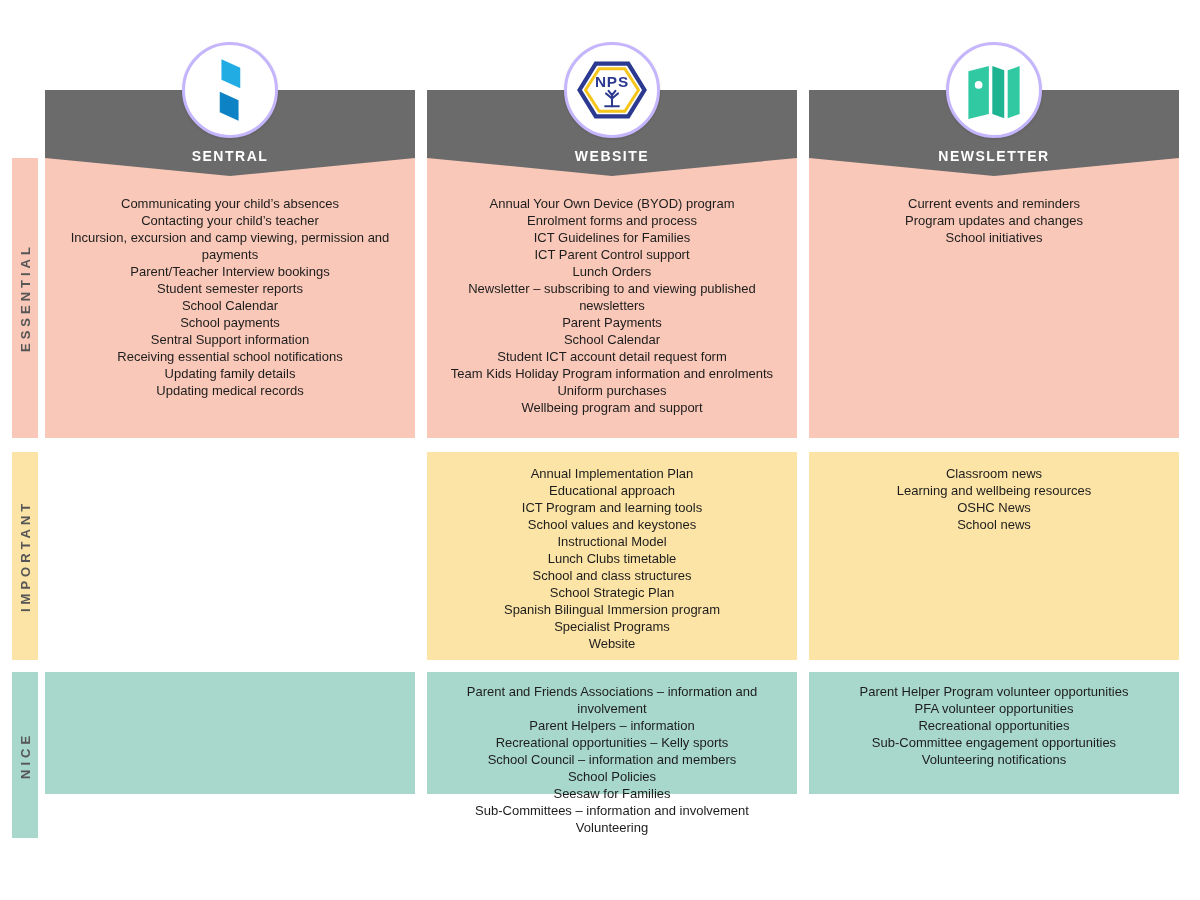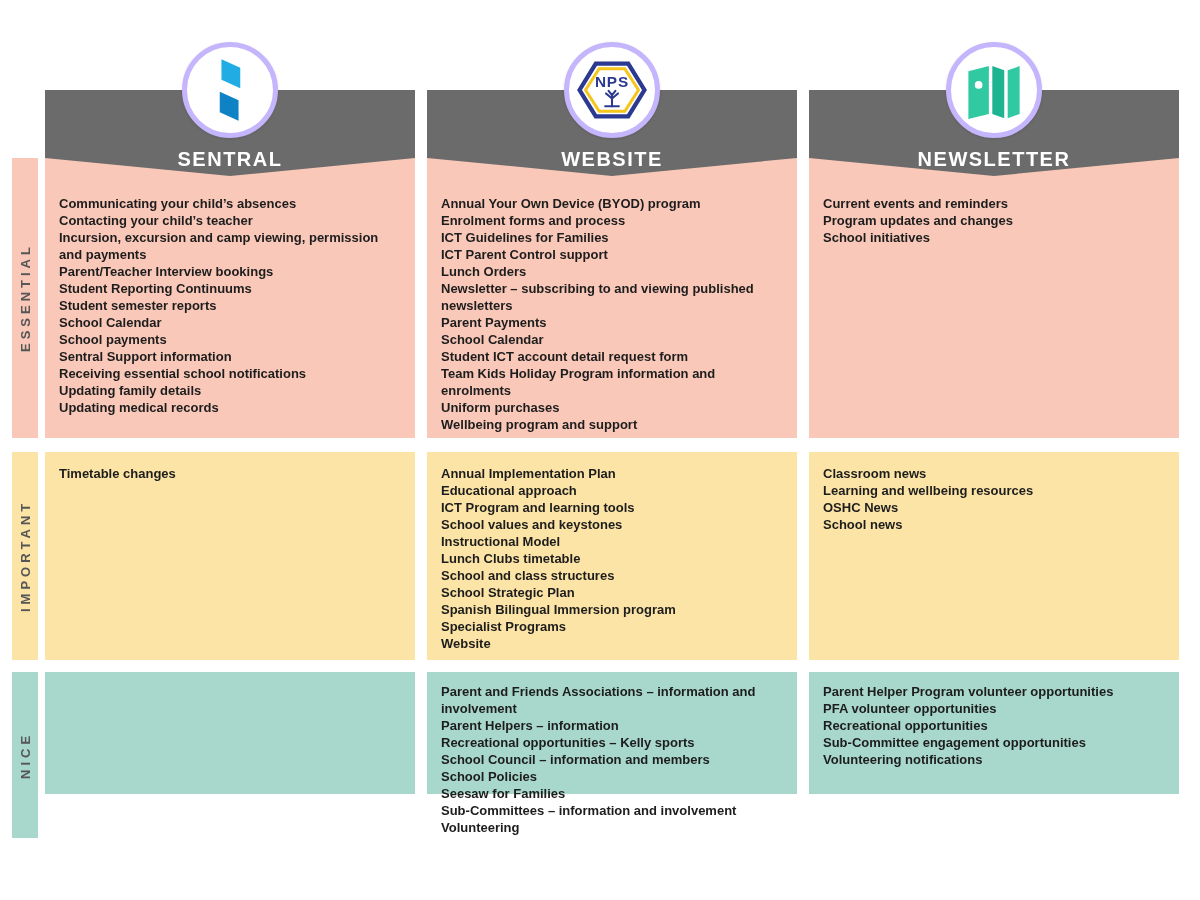--- a/index.html
+++ b/index.html
@@ -41,7 +41,7 @@
   .logo-circle {
     position: absolute; top: 42px; left: 50%; transform: translateX(-50%);
     width: 96px; height: 96px; border-radius: 50%;
-    background: #fff; border: 5px solid #c4b5fd;
+    background: #fff; border: 3px solid #c4b5fd;
     box-shadow: 0 1px 3px rgba(0,0,0,0.12);
     z-index: 2; display: flex; align-items: center; justify-content: center;
   }

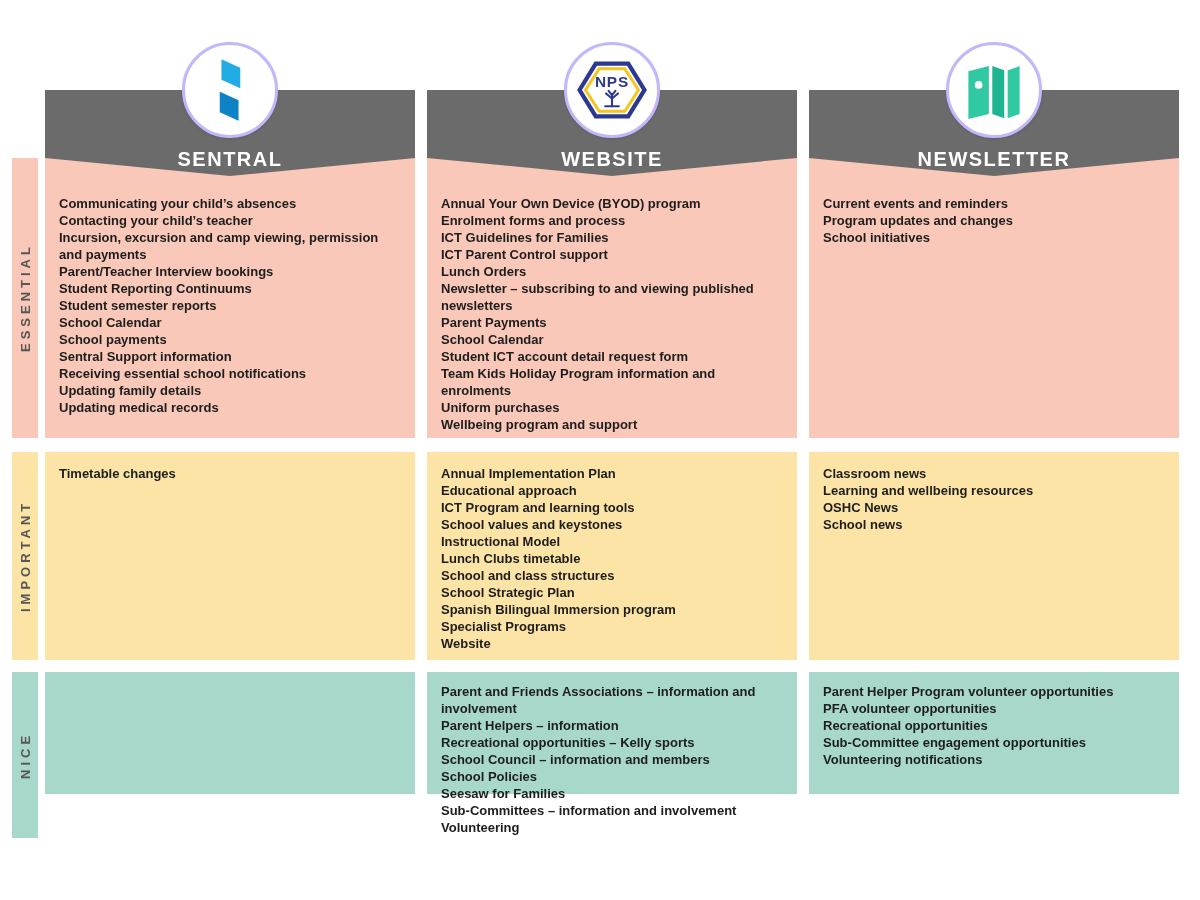--- a/index.html
+++ b/index.html
@@ -35,7 +35,7 @@
   }
   .banner-label {
     position: absolute; left: 0; right: 0; top: 58px; text-align: center;
-    color: var(--header_text, #fff); font-weight: bold; font-size: 20px; letter-spacing: 1.5px;
+    color: var(--header_text, #fff); font-weight: bold; font-size: 14px; letter-spacing: 1.5px;
   }
 
   .logo-circle {

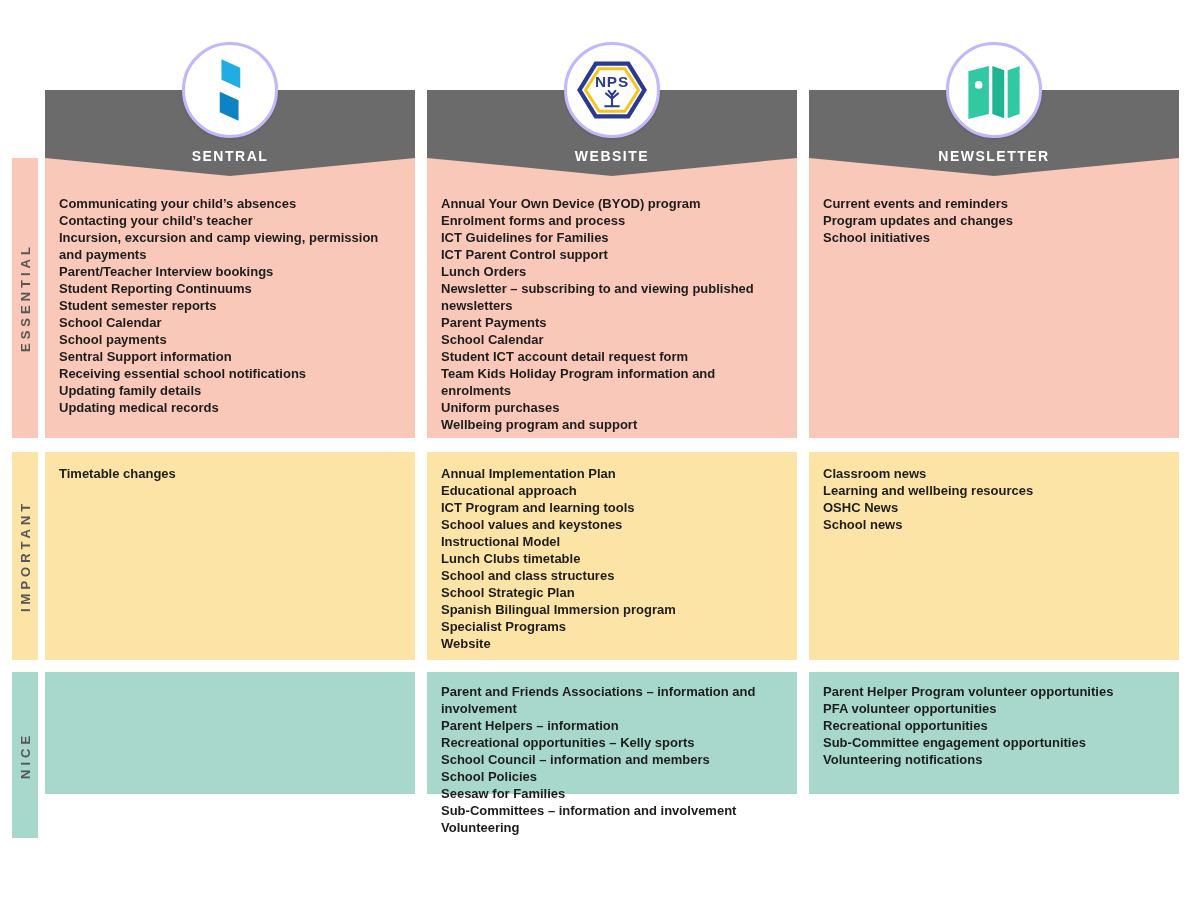--- a/index.html
+++ b/index.html
@@ -49,9 +49,9 @@
 
   .cell {
     position: absolute; left: 0; right: 0;
-    text-align: left; font-size: 13px; line-height: 17px;
+    text-align: center; font-size: 13px; line-height: 17px;
     color: var(--text, #1d1d1d);
-    padding-left: 14px; padding-right: 14px; font-weight: bold;
+    padding-left: 14px; padding-right: 14px;
   }
   .cell.c-essential { top: 158px; height: 280px; background: var(--essential); padding-top: 37px; }
   .cell.c-important { top: 452px; height: 208px; background: var(--important); padding-top: 13px; }

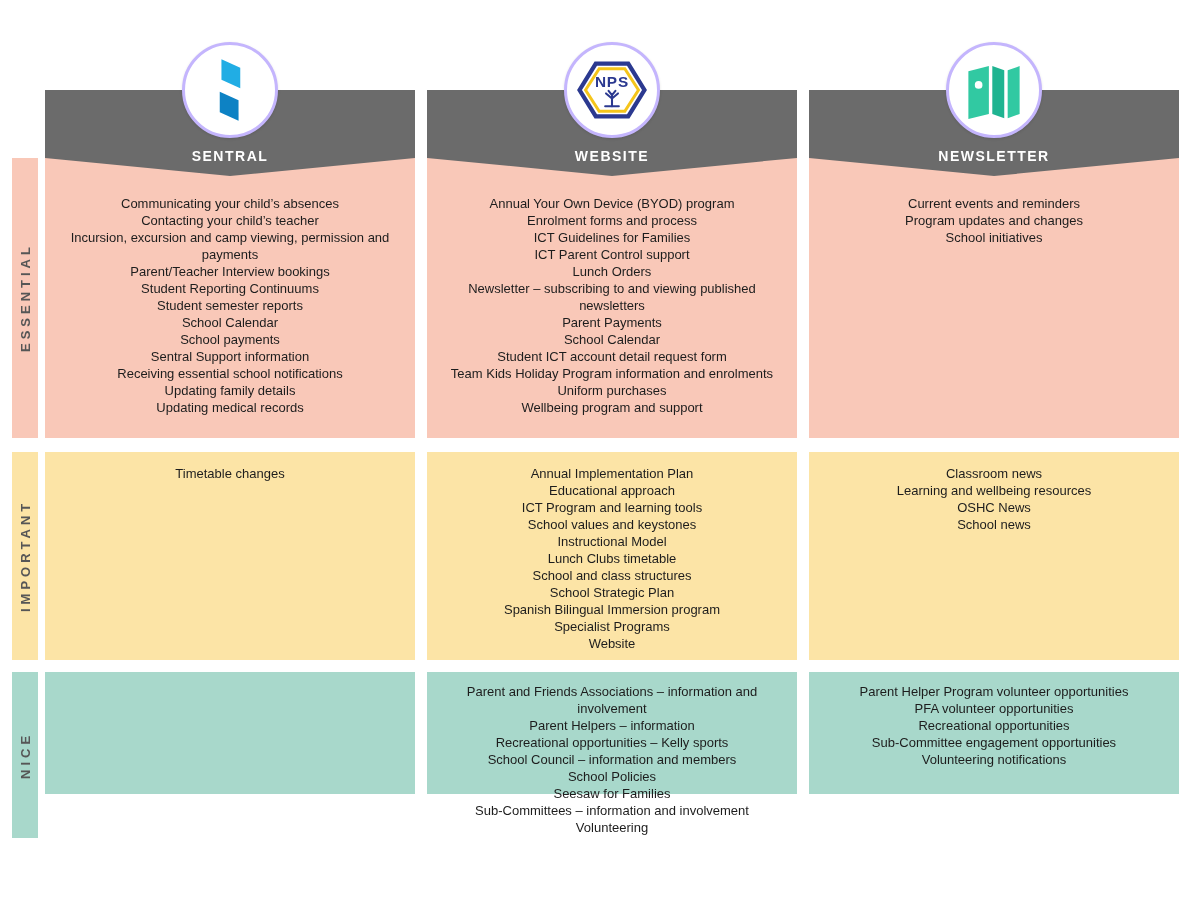--- a/index.html
+++ b/index.html
@@ -79,7 +79,6 @@
         <div class="item">Contacting your child’s teacher</div>
         <div class="item">Incursion, excursion and camp viewing, permission and payments</div>
         <div class="item">Parent/Teacher Interview bookings</div>
-        <div class="item">Student Reporting Continuums</div>
         <div class="item">Student semester reports</div>
         <div class="item">School Calendar</div>
         <div class="item">School payments</div>

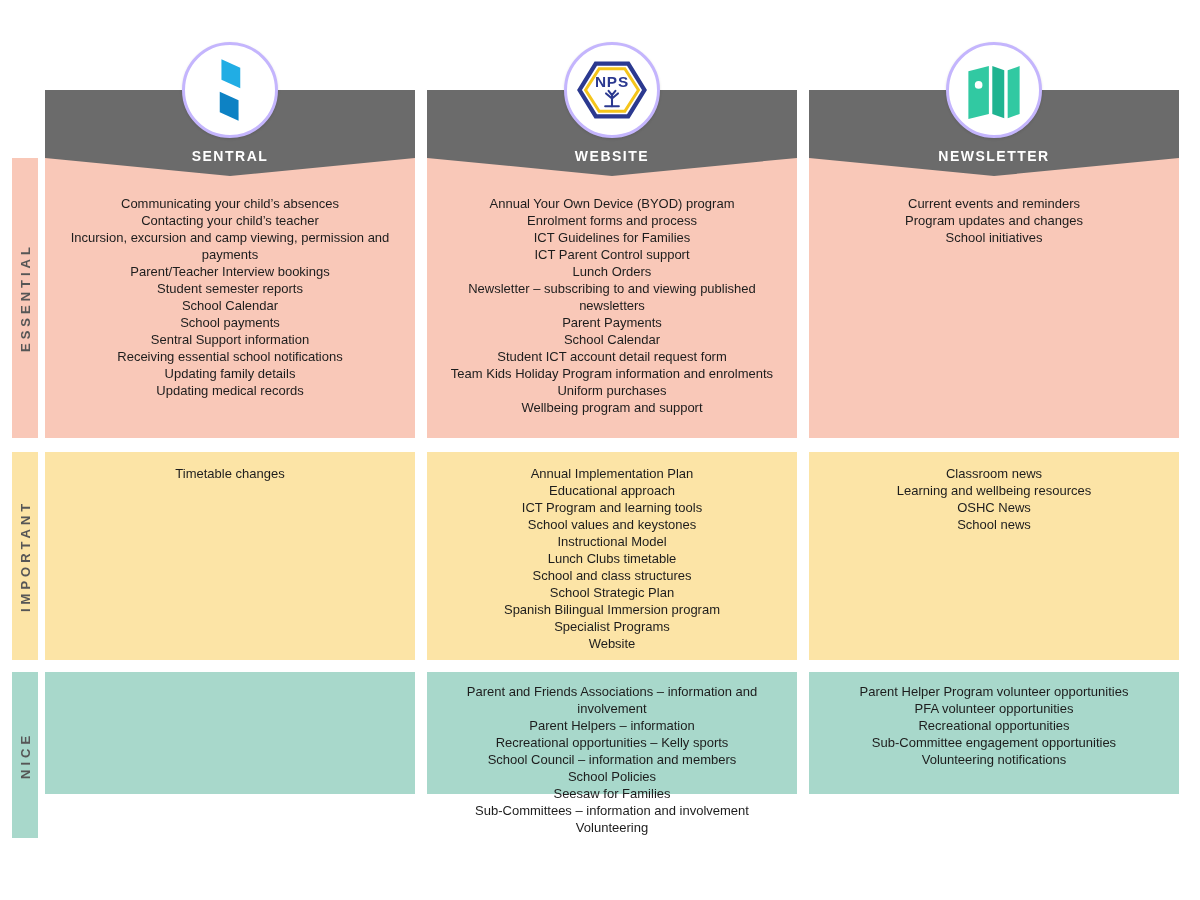--- a/index.html
+++ b/index.html
@@ -86,9 +86,6 @@
         <div class="item">Receiving essential school notifications</div>
         <div class="item">Updating family details</div>
         <div class="item">Updating medical records</div>
-      </div>
-    <div class="cell c-important">
-        <div class="item">Timetable changes</div>
       </div>
     <div class="cell c-nice"></div>
     <div class="banner">

